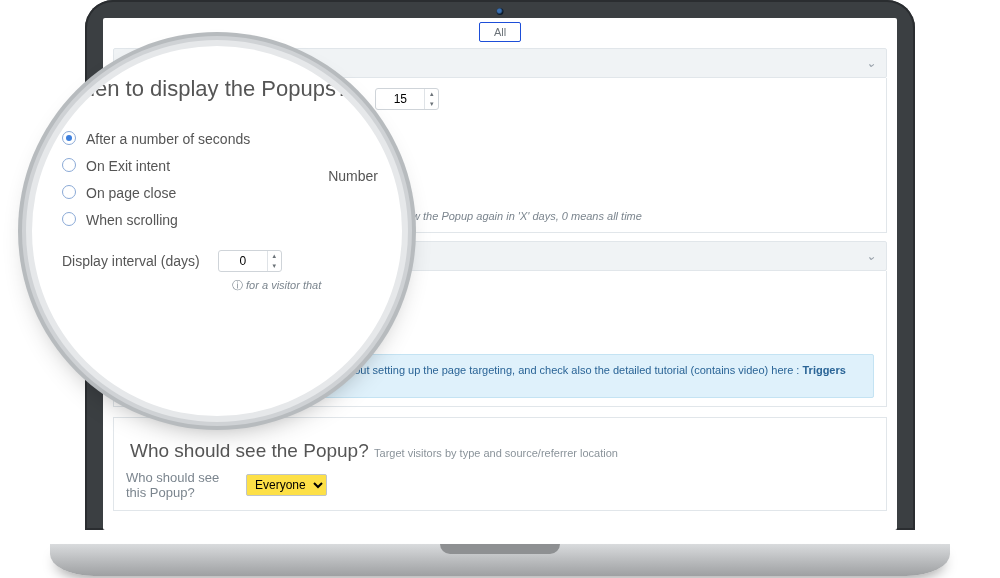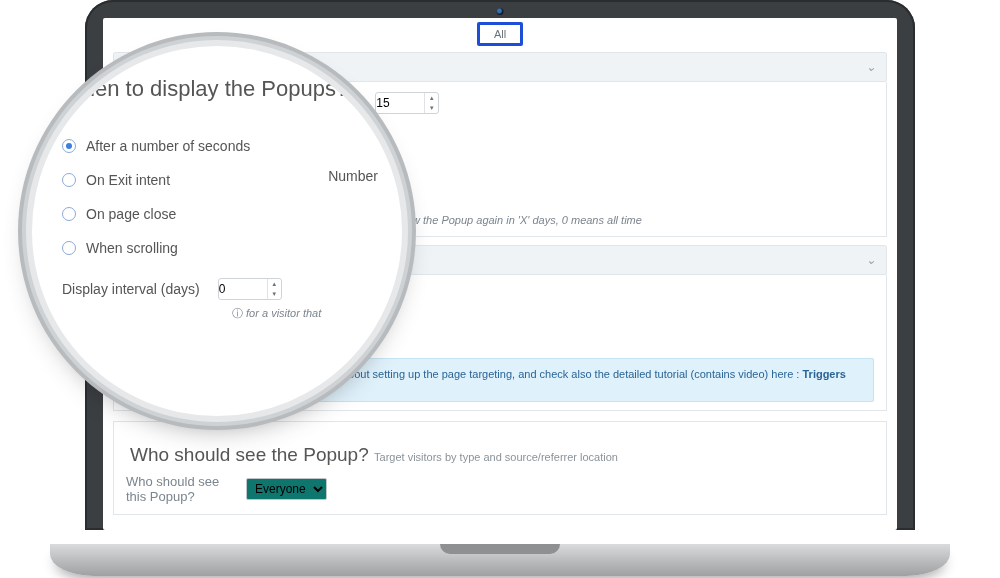--- a/index.html
+++ b/index.html
@@ -31,7 +31,7 @@
   .sel{border:1px solid #bfc5ca;border-radius:2px;background:#0f766e;height:22px;font-size:12px;padding:0 4px}
   .chk{width:15px;height:15px;border:1px solid #c4c9cd;border-radius:3px;background:#fbfbfb}
   .small-lbl{font-size:13px;color:#7b858e;width:120px}
-  .tab-pill{display:inline-block;border:3px solid #1d4ed8;border-radius:2px;background:#fff;padding:3px 14px;font-size:11px;color:#6b7278}
+  .tab-pill{display:inline-block;border:1px solid #1d4ed8;border-radius:2px;background:#fff;padding:3px 14px;font-size:11px;color:#6b7278}
   .where-body{padding:8px 12px}
   .info-bullet{font-size:10px;color:#9aa3ab;font-style:italic}
   

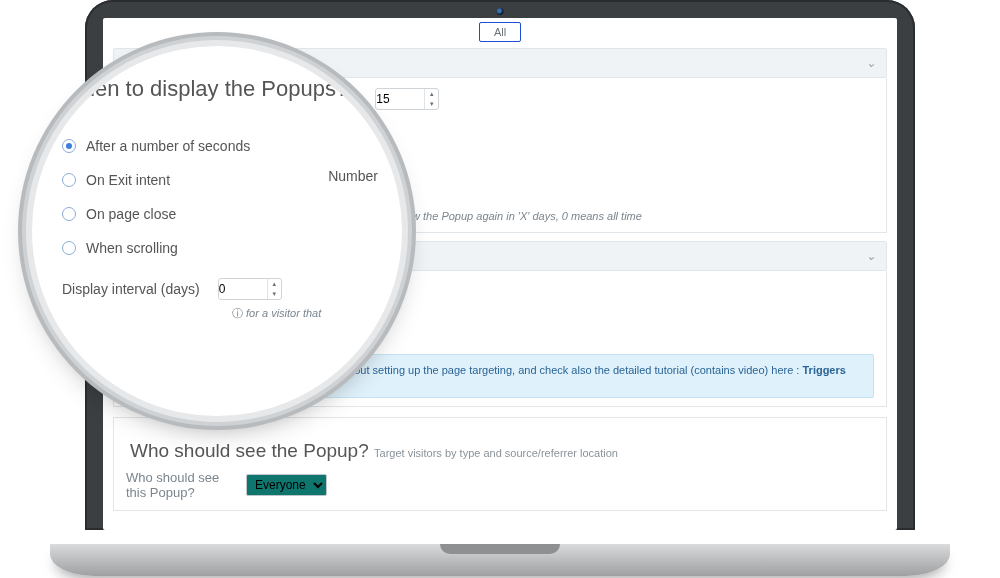--- a/index.html
+++ b/index.html
@@ -20,7 +20,7 @@
   .panel-body{border:1px solid #e1e6ea;border-top:none;padding:10px 12px}
   .row{display:flex;align-items:center;gap:10px;font-size:12px;color:#555}
   .num-input{display:inline-flex;align-items:center;border:1px solid #cfd4d9;border-radius:3px;height:22px;background:#fff}
-  .num-input input{border:none;width:48px;font-size:12px;outline:none;background:transparent}
+  .num-input input{border:none;width:48px;text-align:center;font-size:12px;outline:none;background:transparent}
   .num-input .spin{width:14px;display:flex;flex-direction:column;border-left:1px solid #dfe3e7}
   .num-input .spin span{height:10px;font-size:7px;line-height:10px;text-align:center;color:#6b7278;cursor:pointer}
   .note{font-size:11px;font-style:italic;color:#7b858e}

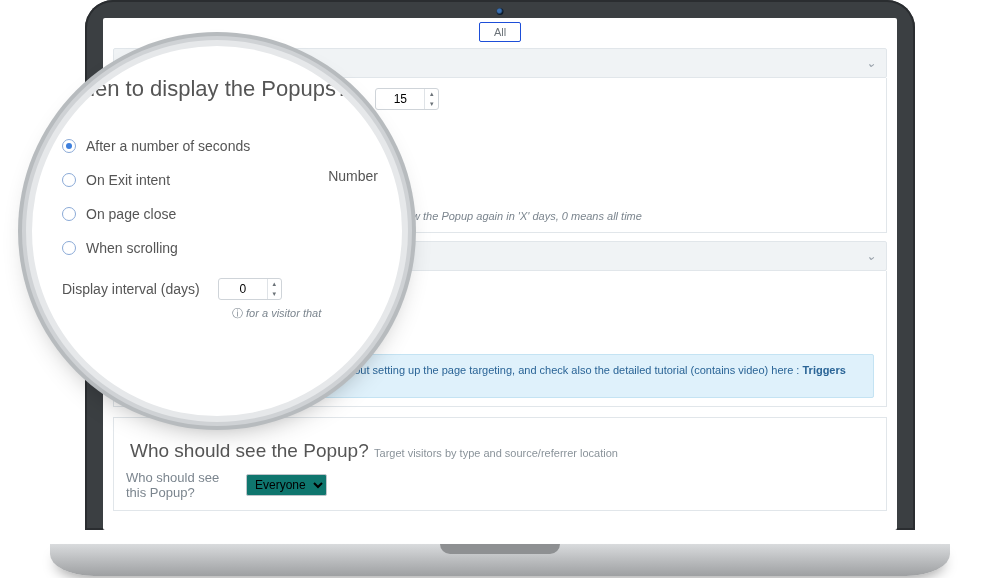--- a/index.html
+++ b/index.html
@@ -42,7 +42,7 @@
   .lens-inner{position:absolute;inset:0;padding:30px 24px 20px 30px;color:#555}
   .lens h2{font-size:22px;color:#555;font-weight:500}
   .lens h2 .ch{font-size:13px;color:#8a939a}
-  .radio-row{display:flex;align-items:center;gap:10px;margin:18px 0;font-size:14px;color:#555}
+  .radio-row{display:flex;align-items:flex-start;gap:10px;margin:11px 0;font-size:14px;color:#555}
   .radio{width:14px;height:14px;border:1px solid #8aa9d6;border-radius:50%;position:relative;background:#fff}
   .radio.sel::after{content:"";position:absolute;inset:3px;border-radius:50%;background:#3d7fdd}
   .nlabel{position:absolute;right:24px;top:122px;font-size:14px;color:#555}

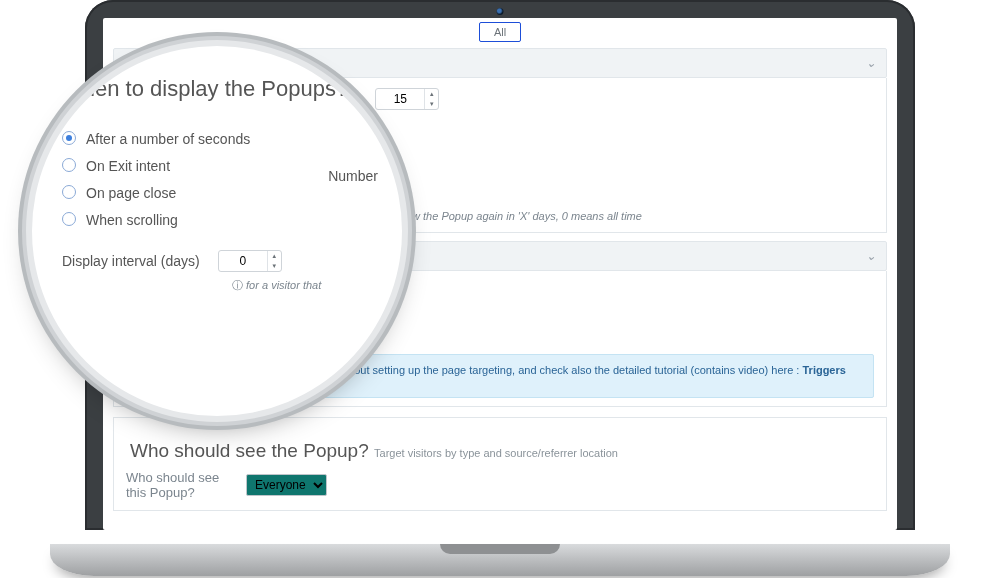--- a/index.html
+++ b/index.html
@@ -28,7 +28,7 @@
   .faq-box a{color:#2a6496;font-weight:600;text-decoration:none}
   .section-title{font-size:19px;color:#555;padding:12px 4px 8px 4px}
   .section-title .sub{font-size:11px;color:#8a939a}
-  .sel{border:1px solid #bfc5ca;border-radius:2px;background:#0f766e;height:22px;font-size:12px;padding:0 4px}
+  .sel{border:1px solid #bfc5ca;border-radius:2px;background:#fde047;height:22px;font-size:12px;padding:0 4px}
   .chk{width:15px;height:15px;border:1px solid #c4c9cd;border-radius:3px;background:#fbfbfb}
   .small-lbl{font-size:13px;color:#7b858e;width:120px}
   .tab-pill{display:inline-block;border:1px solid #1d4ed8;border-radius:2px;background:#fff;padding:3px 14px;font-size:11px;color:#6b7278}

